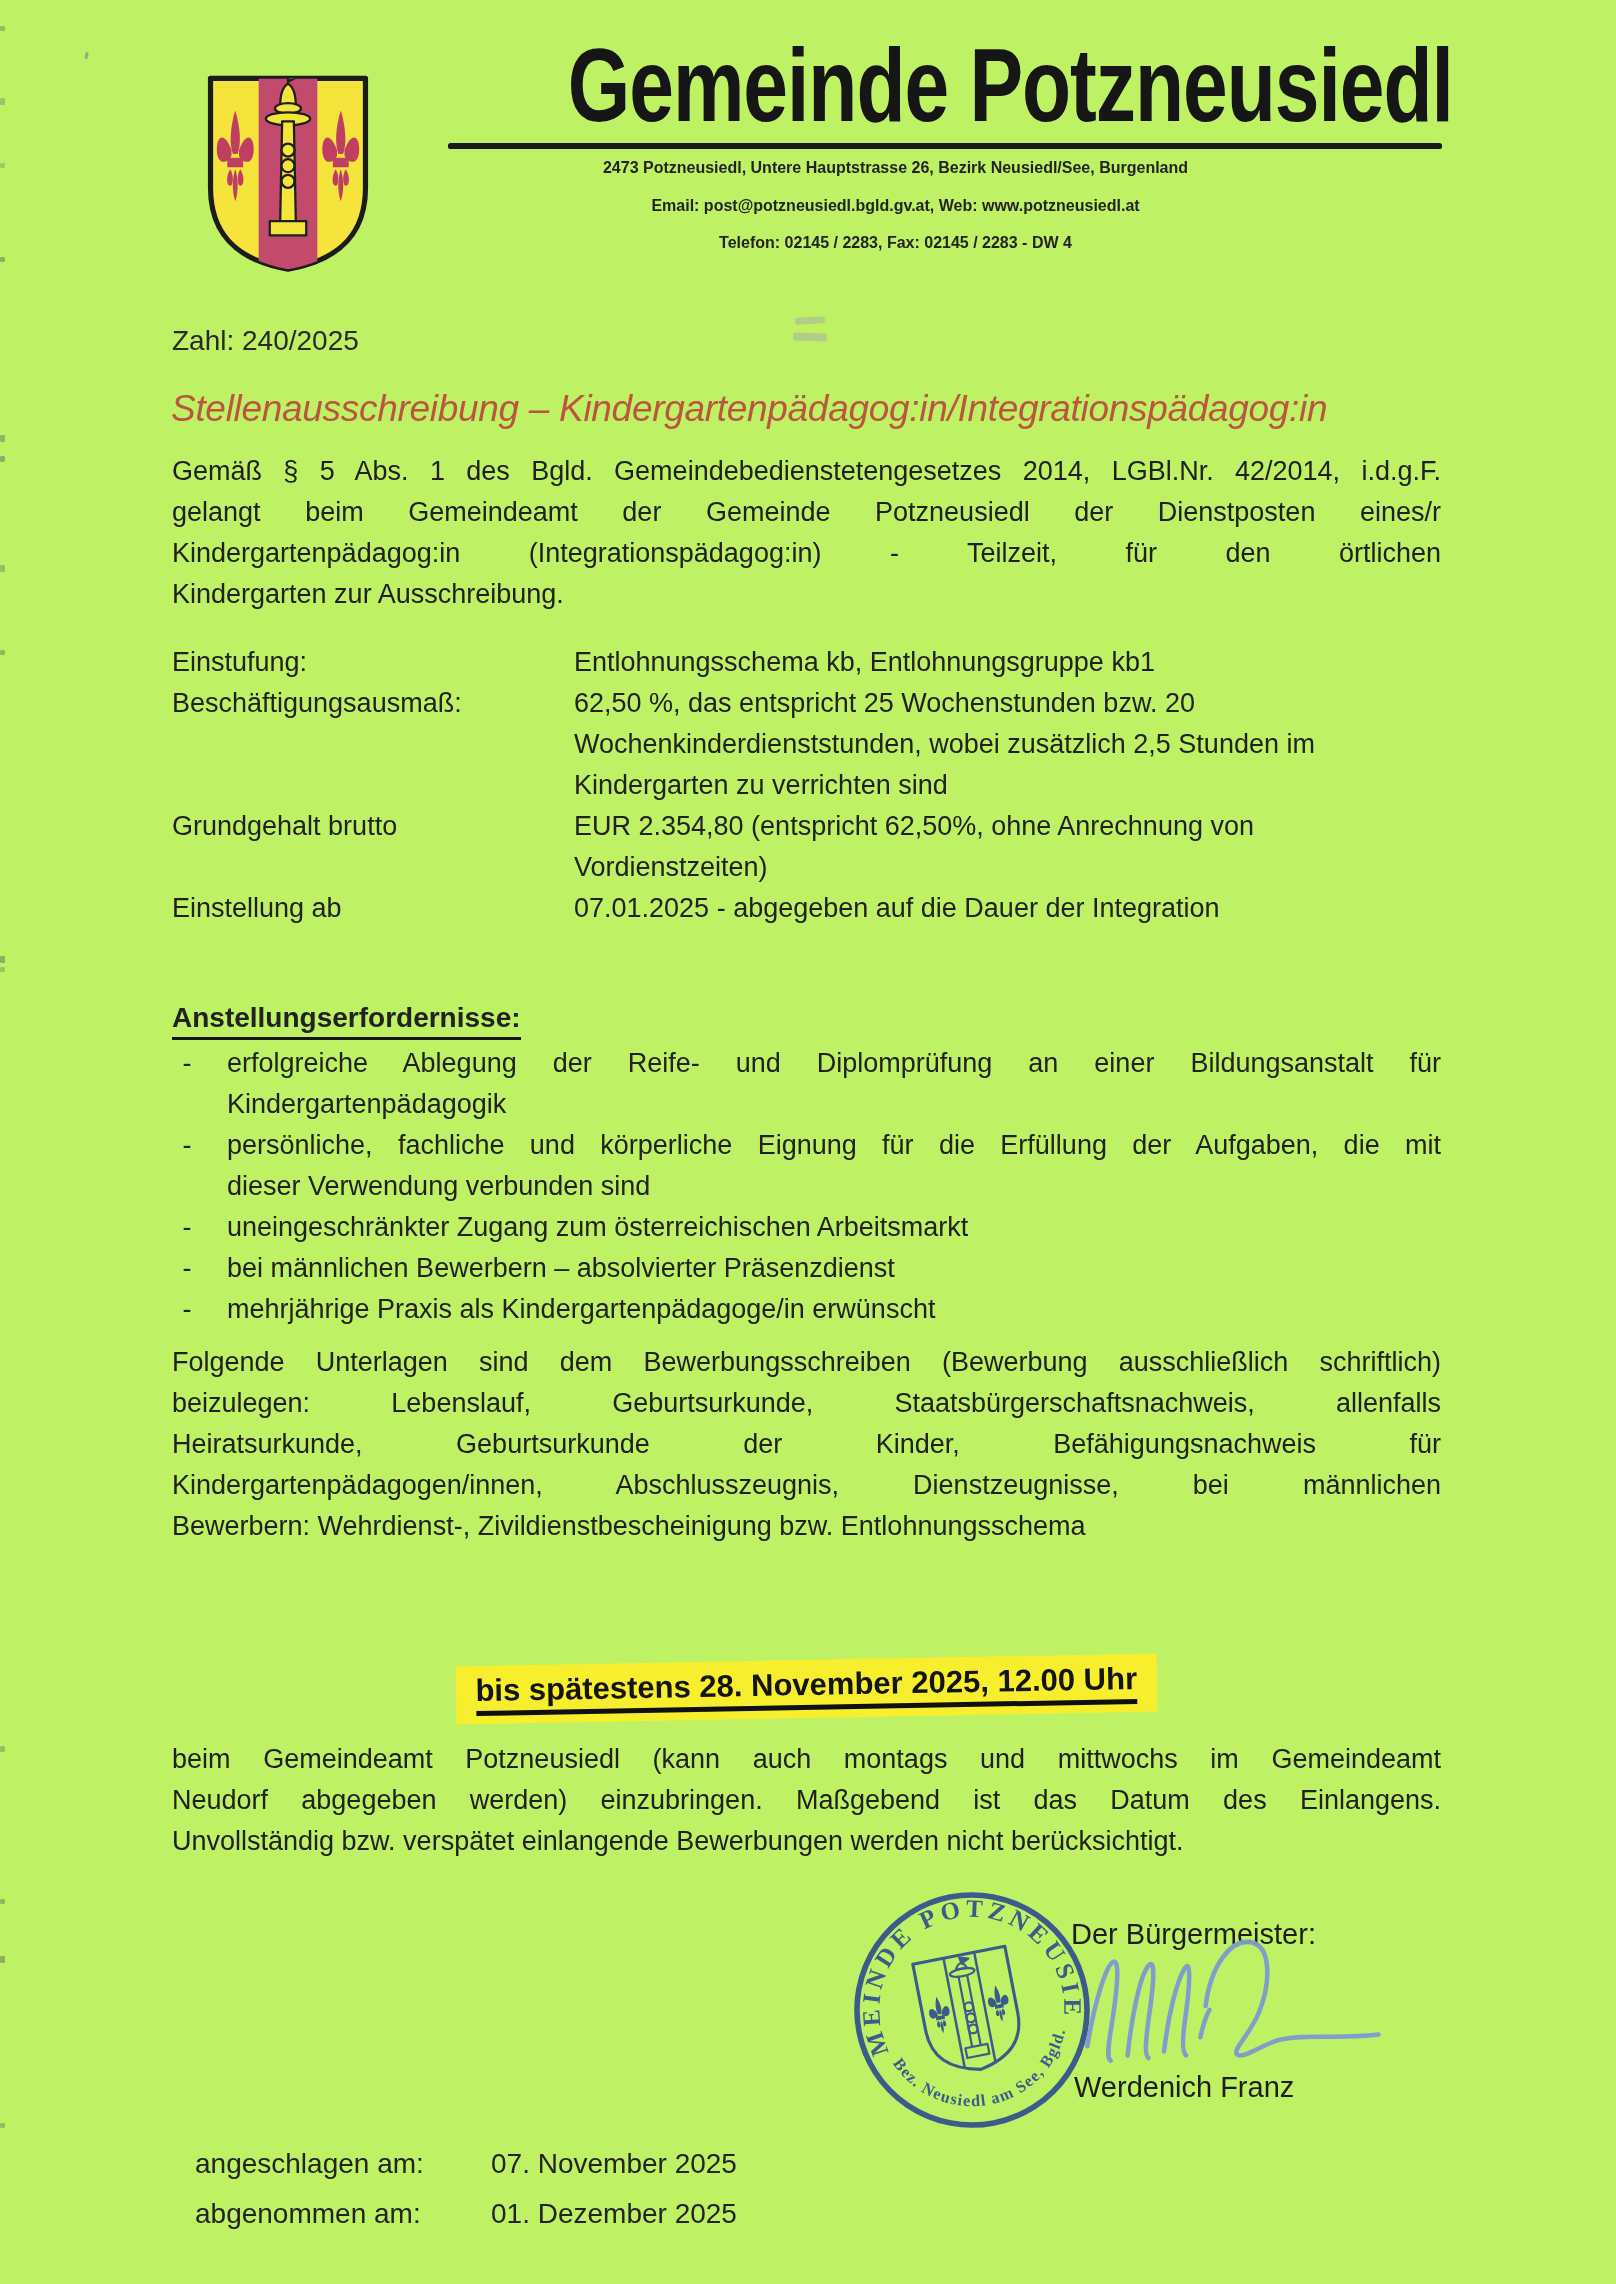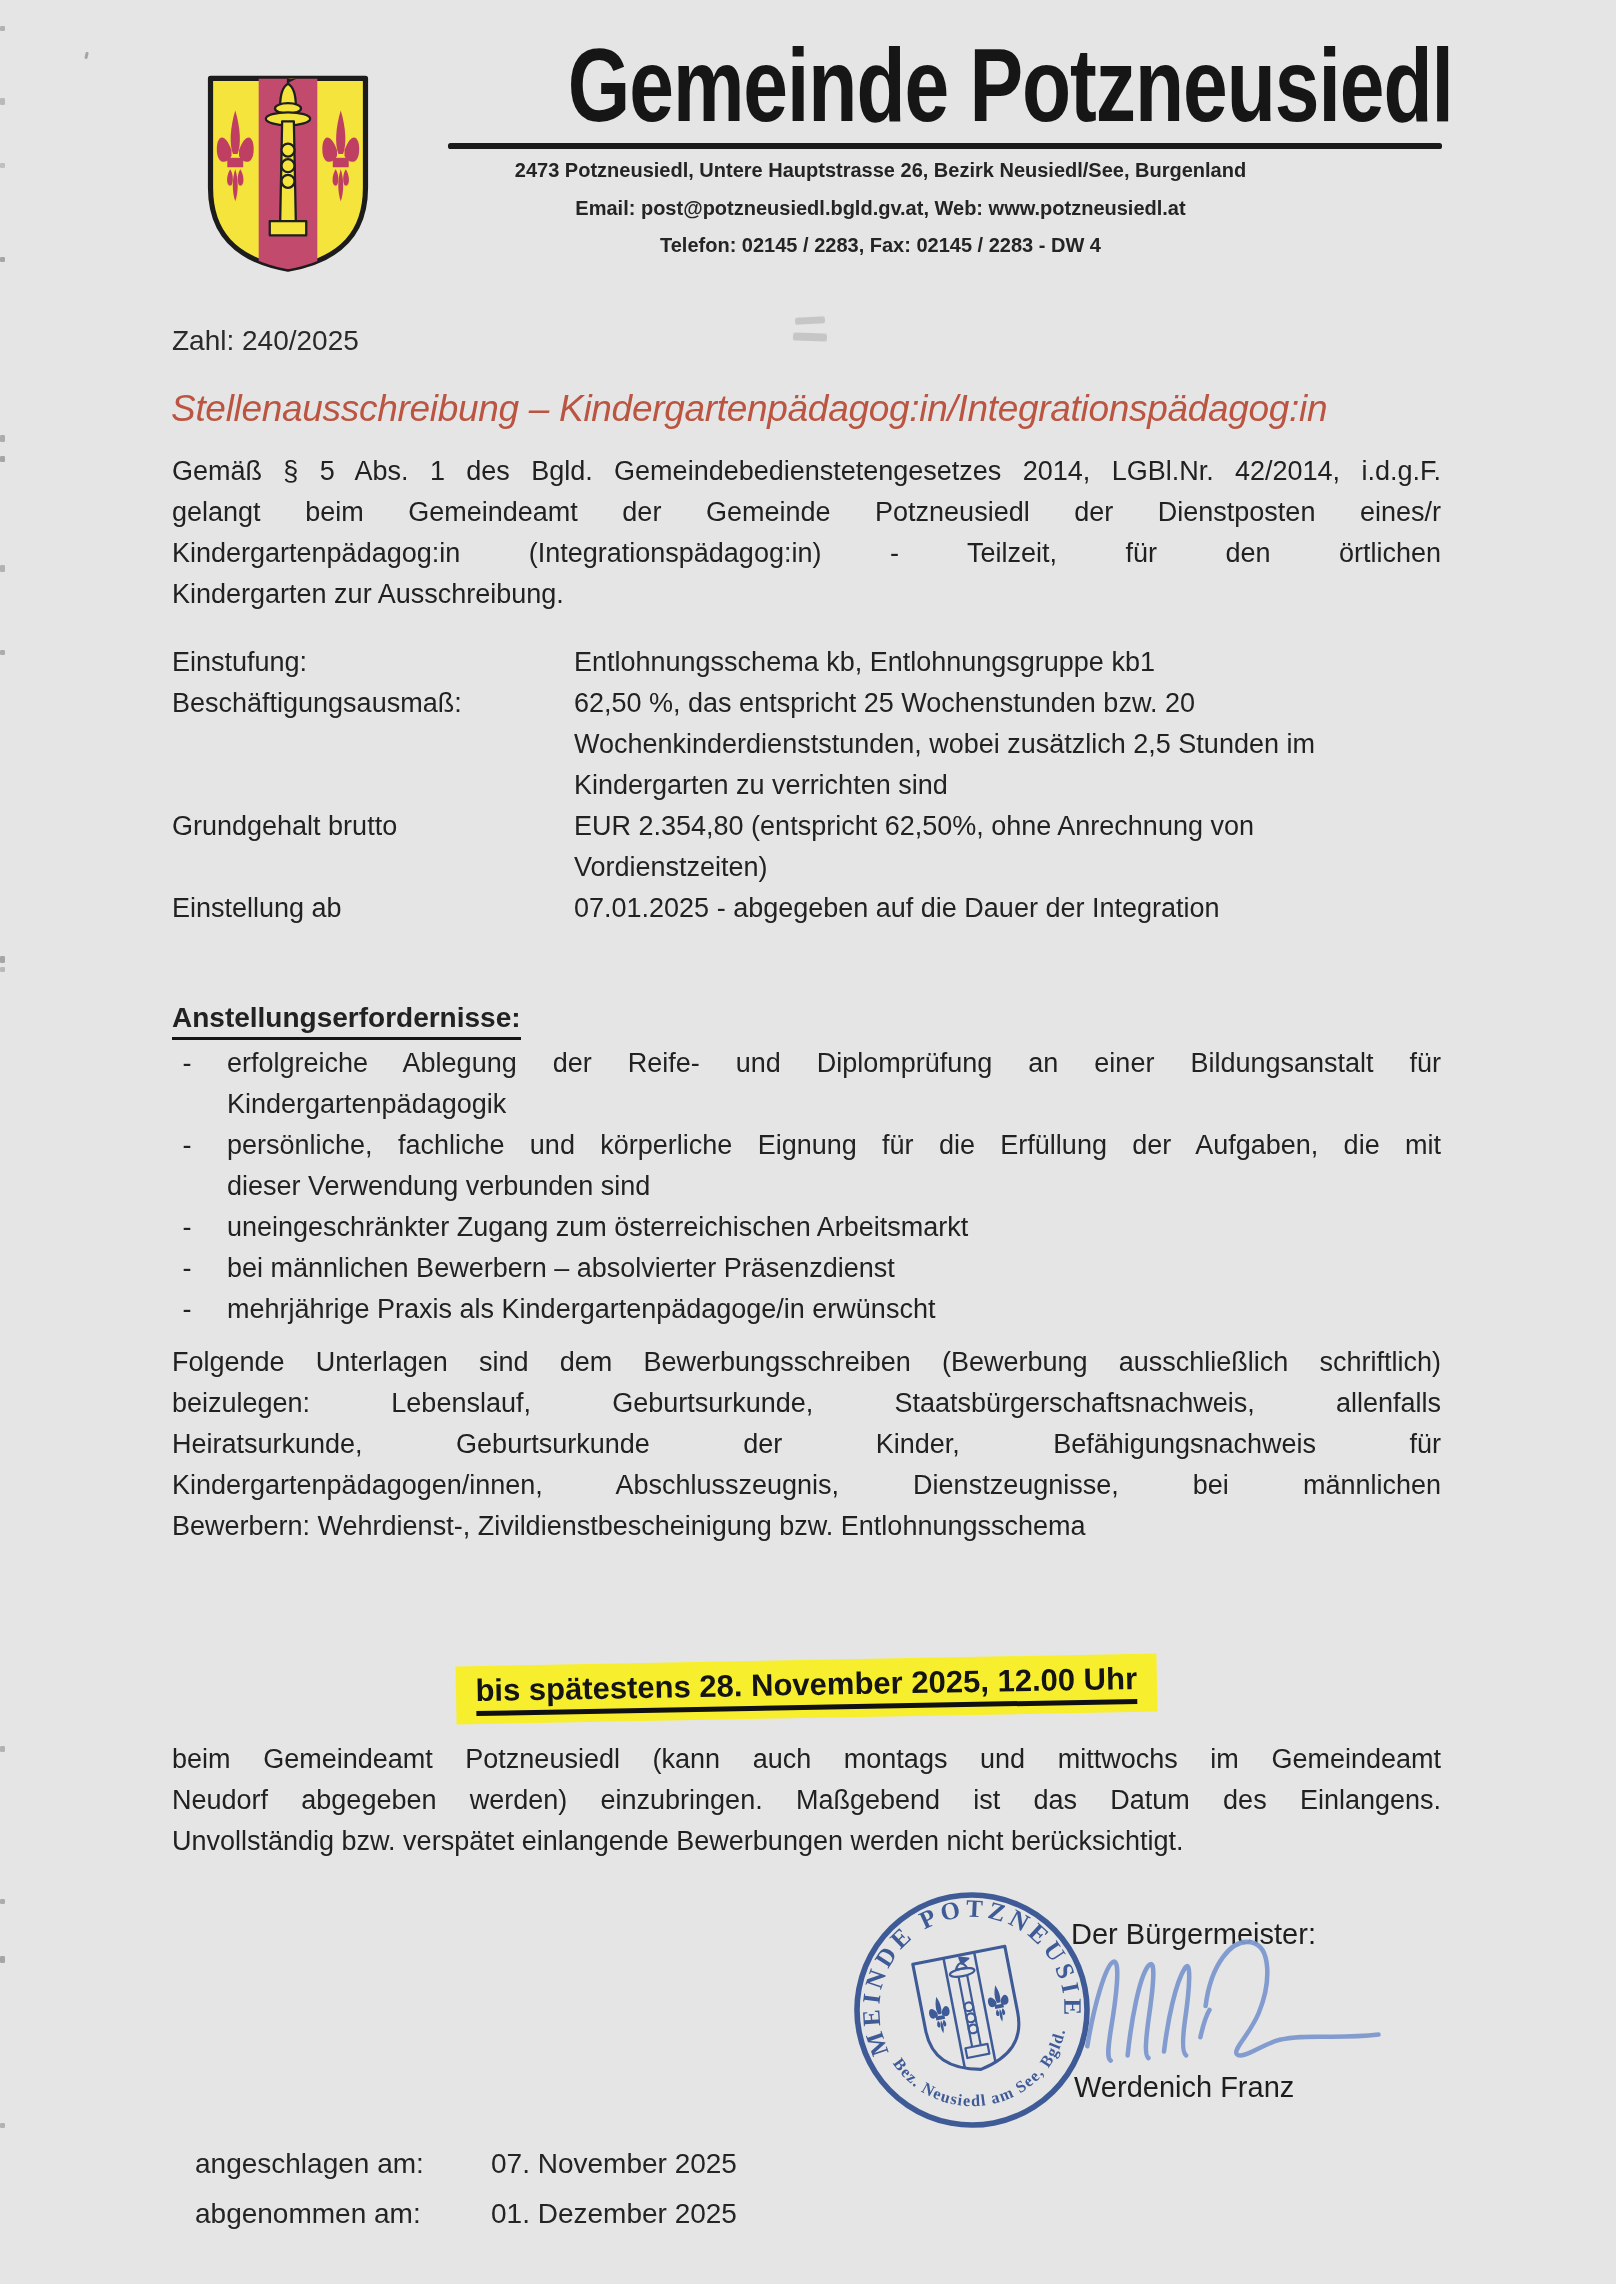--- a/index.html
+++ b/index.html
@@ -4,7 +4,7 @@
 <style>
   html,body { margin:0; padding:0; background:#ffffff; }
   .page {
-    position:relative; width:1617px; height:2284px; background:#e5e5e5;
+    position:relative; width:1617px; height:2284px; background:#bef264;
     font-family:"Liberation Sans","DejaVu Sans",sans-serif; color:#222;
     overflow:hidden;
   }

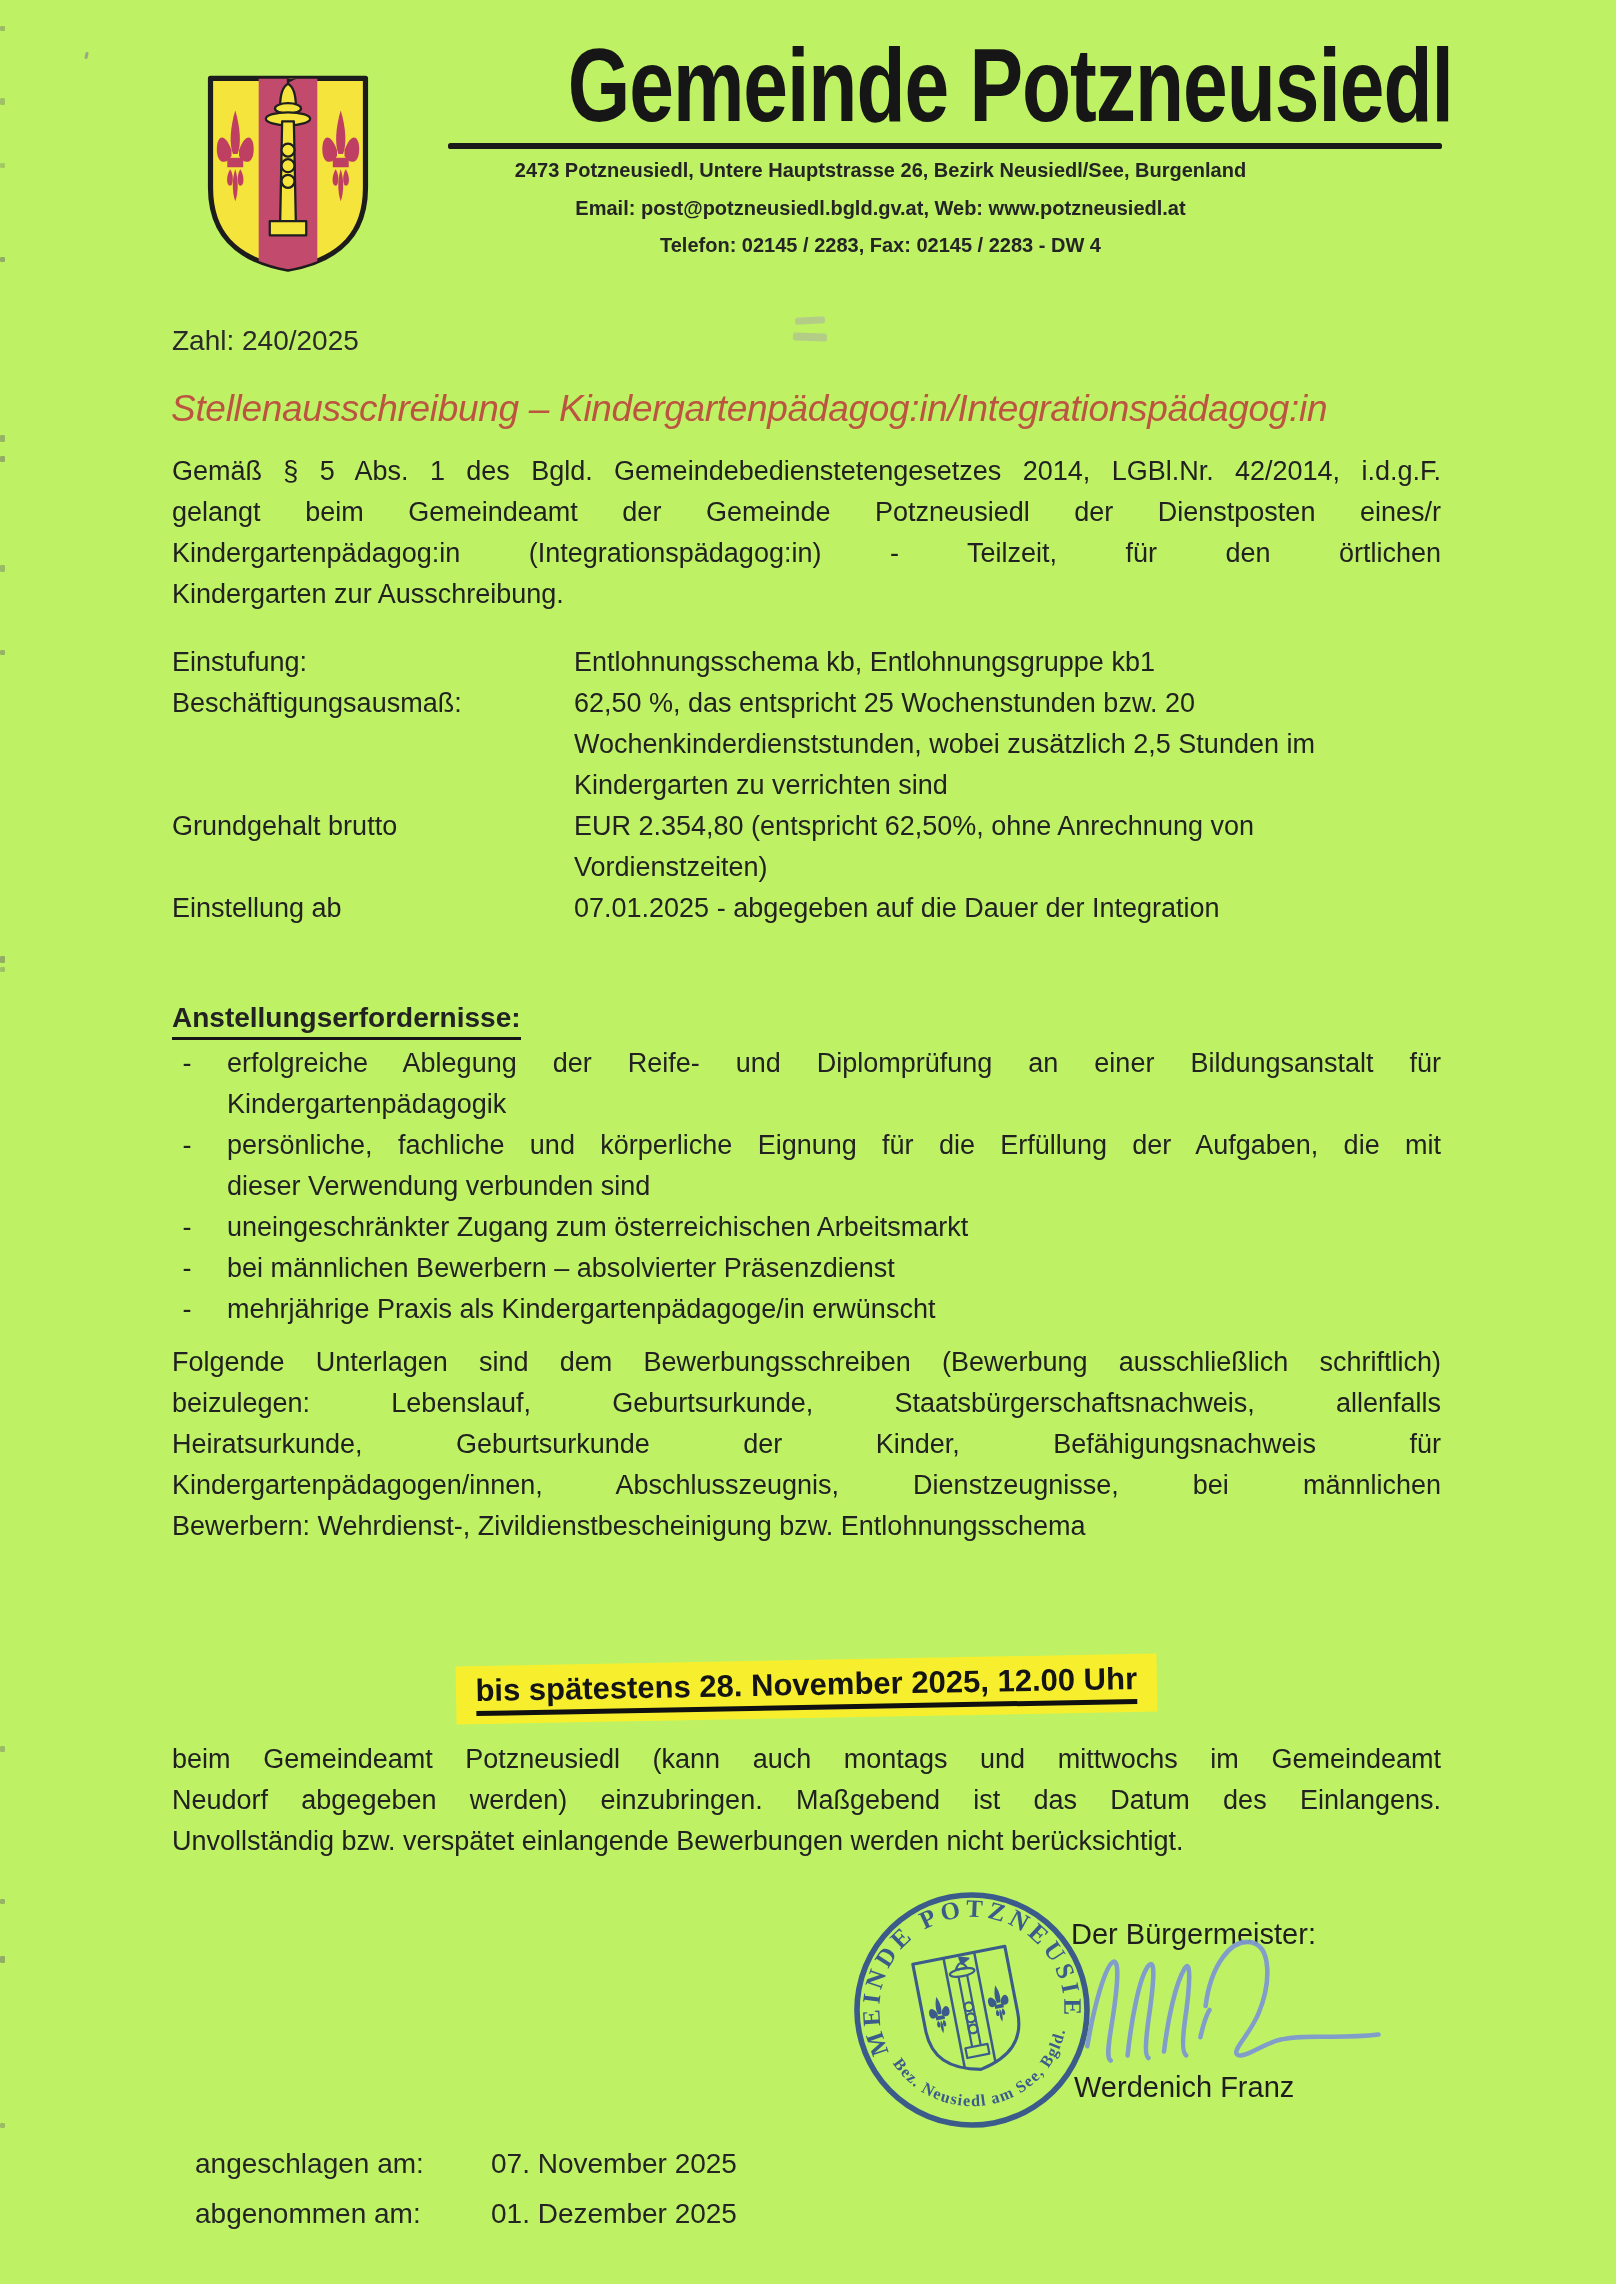--- a/index.html
+++ b/index.html
@@ -14,8 +14,8 @@
   .h-title-inner { display:inline-block; transform:scaleX(.78); transform-origin:50% 50%;
     font-size:103px; font-weight:700; letter-spacing:-1.3px; color:#161616; line-height:104px; }
   .h-rule { position:absolute; left:448px; top:143px; width:994px; height:5.9px; background:#1a1a1a; border-radius:2.6px; }
-  .h-info { position:absolute; left:443px; width:875px; text-align:center;
-    font-size:20px; font-weight:700; color:#242424; white-space:nowrap; }
+  .h-info { position:absolute; left:458px; width:875px; text-align:center;
+    font-size:16px; font-weight:700; color:#242424; white-space:nowrap; }
   .addr    { top:159px; }
   .contact { top:197px; }
   .phone   { top:234px; }

